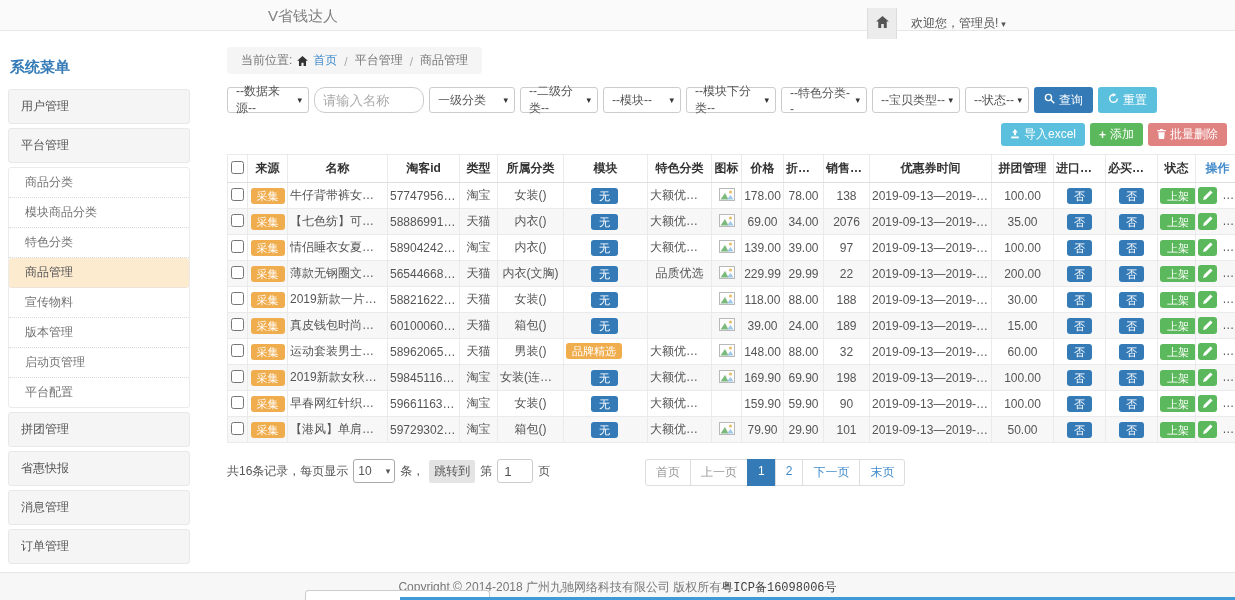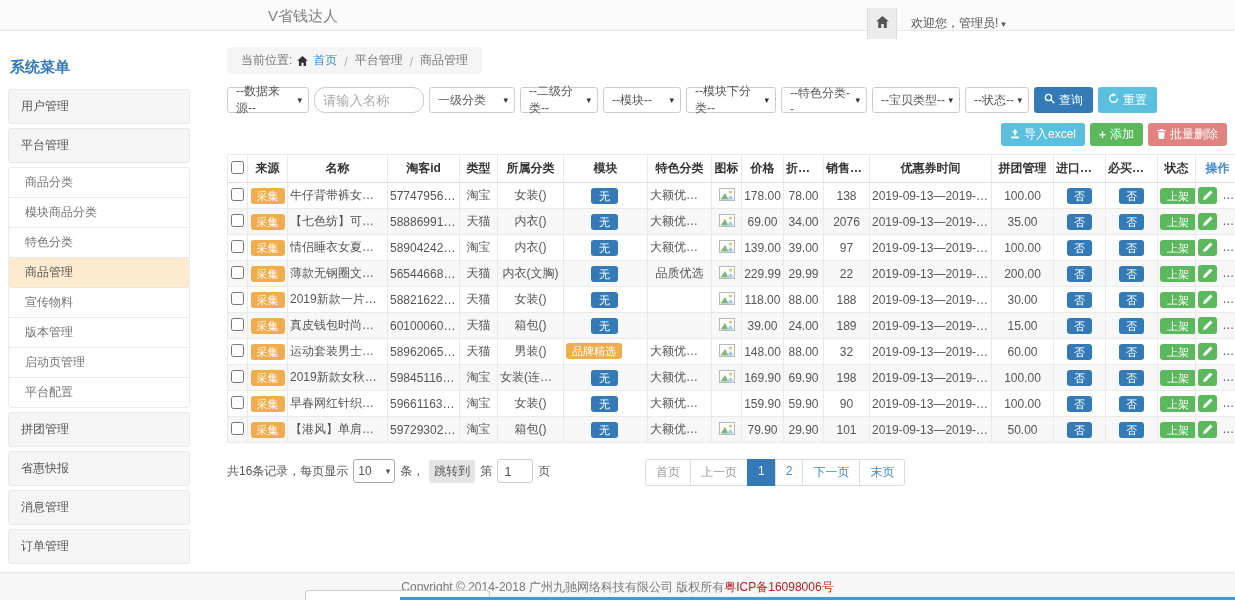--- a/index.html
+++ b/index.html
@@ -76,7 +76,7 @@
 
   
   .footer { position:absolute; left:0; bottom:0; width:1235px; height:28px; background:#f7f7f7; border-top:1px solid #e7e7e7; text-align:center; line-height:28px; color:#777; z-index:5; }
-  .footer .icp { color:#b91c1c; cursor:pointer; }
+  .footer .icp { color:#404040; cursor:pointer;font-family:Liberation Mono, monospace; }
   .artifact-box { position:absolute; left:305px; bottom:0; width:185px; height:10px; background:#fff; border:1px solid #ccc; border-bottom:none; border-radius:4px 4px 0 0; z-index:6; }
   .blue-strip { position:absolute; left:400px; bottom:0; width:835px; height:3px; background:#3e9bd8; z-index:7; }
 

